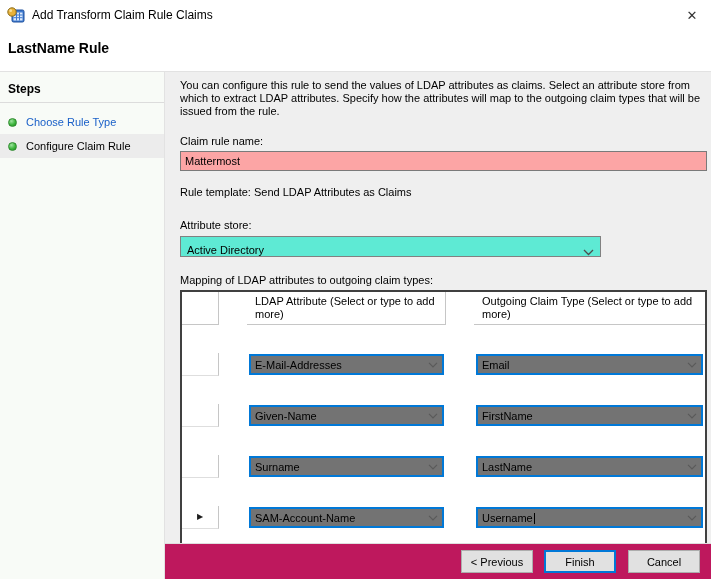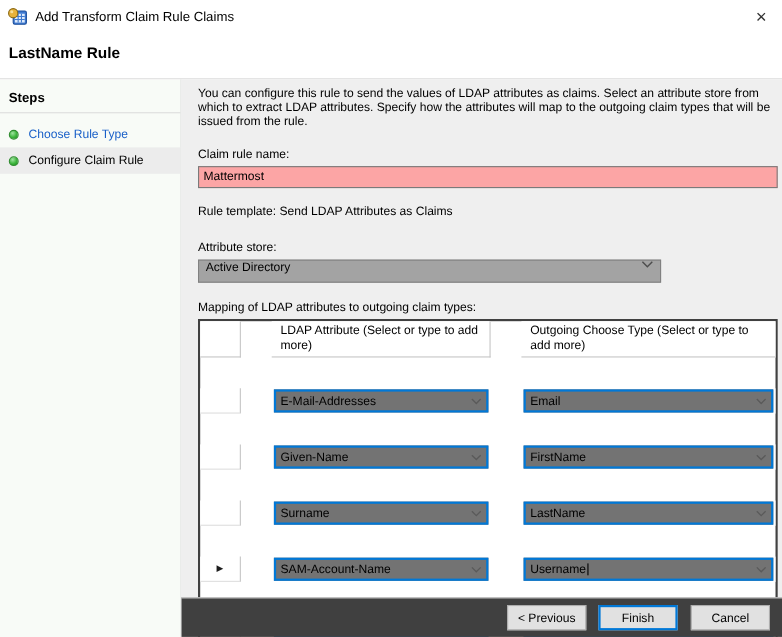--- a/index.html
+++ b/index.html
@@ -48,8 +48,8 @@
   .rule-template { margin-top:15px; }
   .attr-store-label { margin-top:21px; margin-bottom:5px; }
   .combo-flat {
-    width:421px; height:21px; background:#a3a3a3; border:1px solid #818181;
-    display:flex; align-items:flex-start; padding:0 6px; cursor:pointer;
+    width:421px; height:21px; background:#5eead4; border:1px solid #818181;
+    display:flex; align-items:flex-end; padding:0 6px; cursor:pointer;
   }
   .combo-flat .combo-value { flex:1; }
   .mapping-label { margin-top:17px; margin-bottom:4px; }

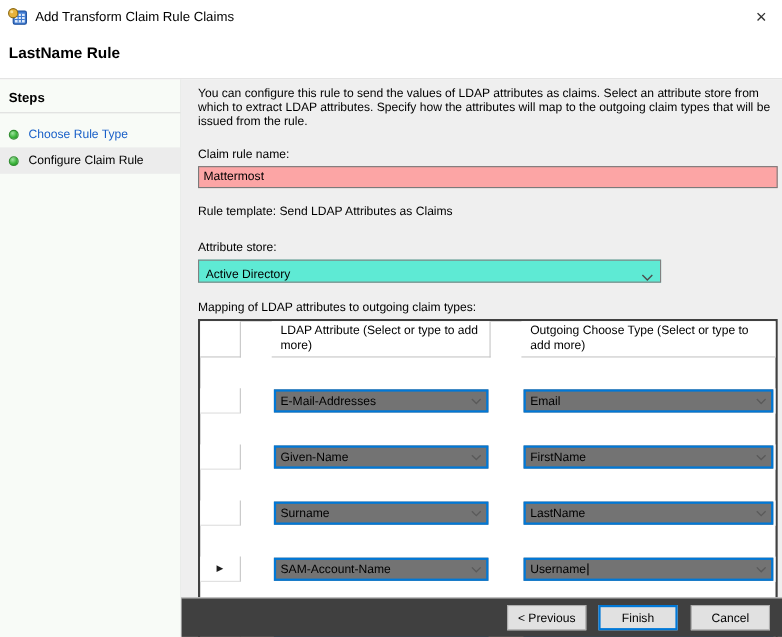--- a/index.html
+++ b/index.html
@@ -157,7 +157,7 @@
 
         <div class="g-gutter head"></div>
         <div class="g-head first">LDAP Attribute (Select or type to add more)</div>
-        <div class="g-head">Outgoing Choose Type (Select or type to add more)</div>
+        <div class="g-head">Outgoing Claim Type (Select or type to add more)</div>
 
         <div class="g-gutter"></div>
         <div class="g-cell">

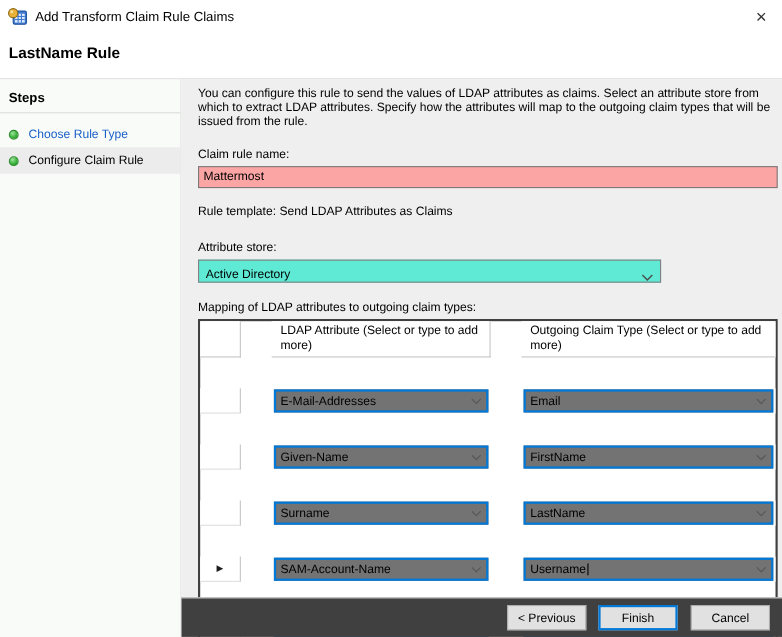--- a/index.html
+++ b/index.html
@@ -86,7 +86,7 @@
   
   .footer {
     position:absolute; left:165px; right:0; bottom:0; height:36px;
-    background:#404040; border-top:1px solid #dfdfdf;
+    background:#be185d; border-top:1px solid #dfdfdf;
     display:flex; justify-content:flex-end; align-items:flex-start;
     padding:6px 11px 0 0; gap:11px;
   }

